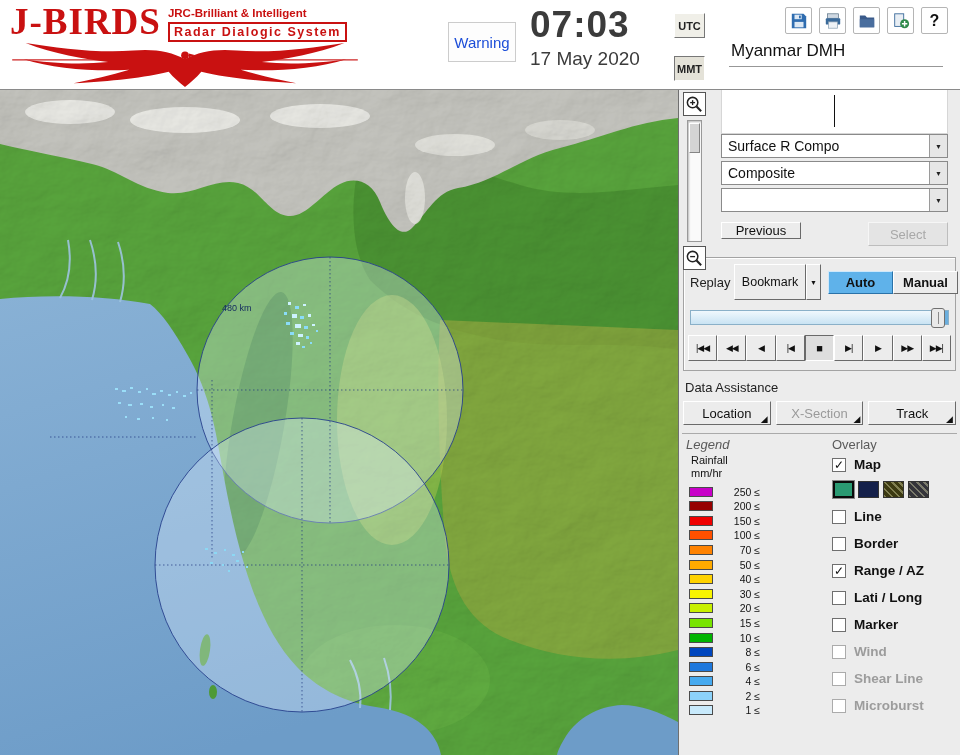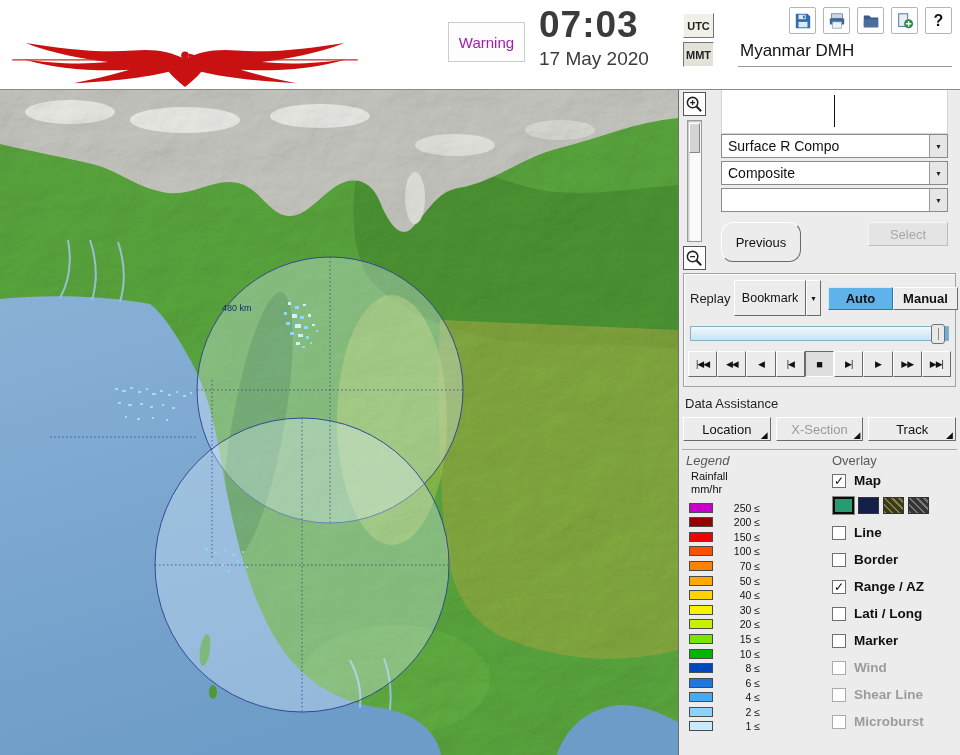--- a/index.html
+++ b/index.html
@@ -117,6 +117,13 @@
 
   <header>
     <div class="logo">
+      <div class="logo-row">
+        <span class="logo-title">J-BIRDS</span>
+        <div class="logo-sub">
+          <span>JRC-Brilliant &amp; Intelligent</span><br>
+          <span class="boxed">Radar  Dialogic  System</span>
+        </div>
+      </div>
       <svg class="eagle" viewBox="0 0 360 50">
         <rect x="0" y="20" width="360" height="1.4" fill="#c91111" opacity="0.85"></rect>
         <path fill="#c91111" d="M180,20 C165,12 148,9 126,11 C88,14 48,8 14,3 C44,15 74,19 100,23 C70,26 38,24 12,20 C44,30 86,33 122,31 C102,37 84,41 64,45 C102,43 140,39 163,33 C168,39 174,44 180,49 C186,44 192,39 197,33 C220,39 258,43 296,45 C276,41 258,37 238,31 C274,33 316,30 348,20 C322,24 290,26 260,23 C286,19 316,15 346,3 C312,8 272,14 234,11 C212,9 195,12 180,20 Z"></path>

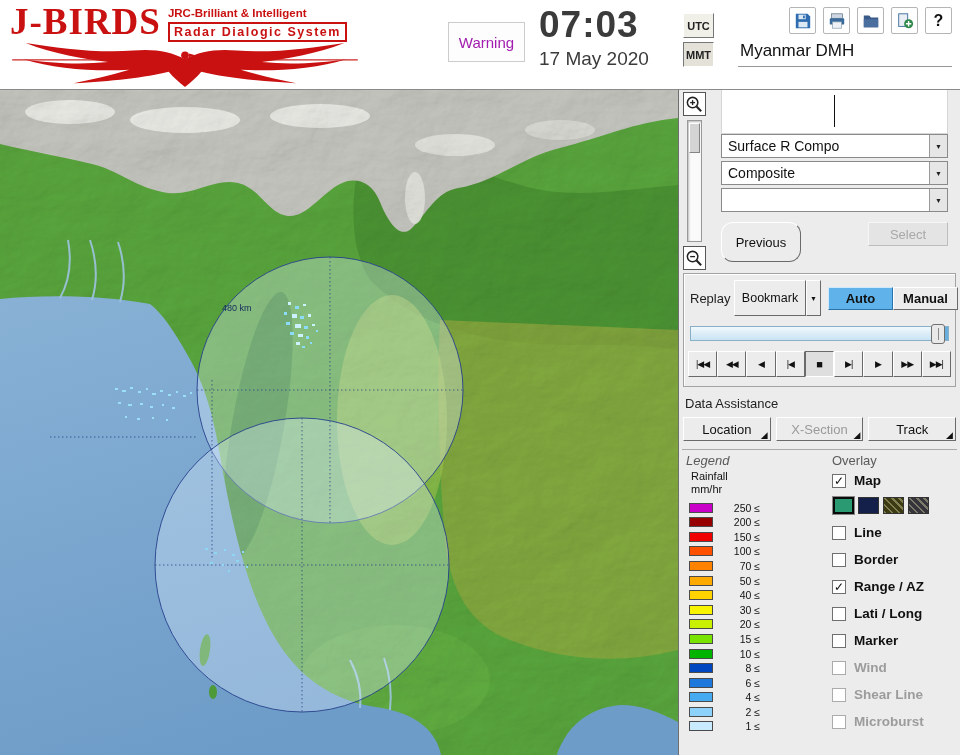--- a/index.html
+++ b/index.html
@@ -22,7 +22,7 @@
   .clock { margin:6px 0 0 14px; width:132px; flex:none; }
   .time { font-size:37px; font-weight:bold; color:#3b3b3b; line-height:1.05; letter-spacing:1px; }
   .date { font-size:19px; color:#3b3b3b; margin-top:3px; white-space:nowrap; }
-  .tz-col { margin:13px 0 8px 12px; display:flex; flex-direction:column; gap:4px; flex:none; }
+  .tz-col { margin:13px 0 8px 12px; display:flex; flex-direction:column; gap:18px; flex:none; }
   .tz { width:31px; height:25px; font-size:11px; font-weight:bold; color:#222; background:#f0efe8;
     border:1px solid; border-color:#ffffff #777 #777 #ffffff; display:flex; align-items:center; justify-content:center; cursor:default; }
   .tz.active { border-color:#777 #ffffff #ffffff #777; background:#e4e2d8; }

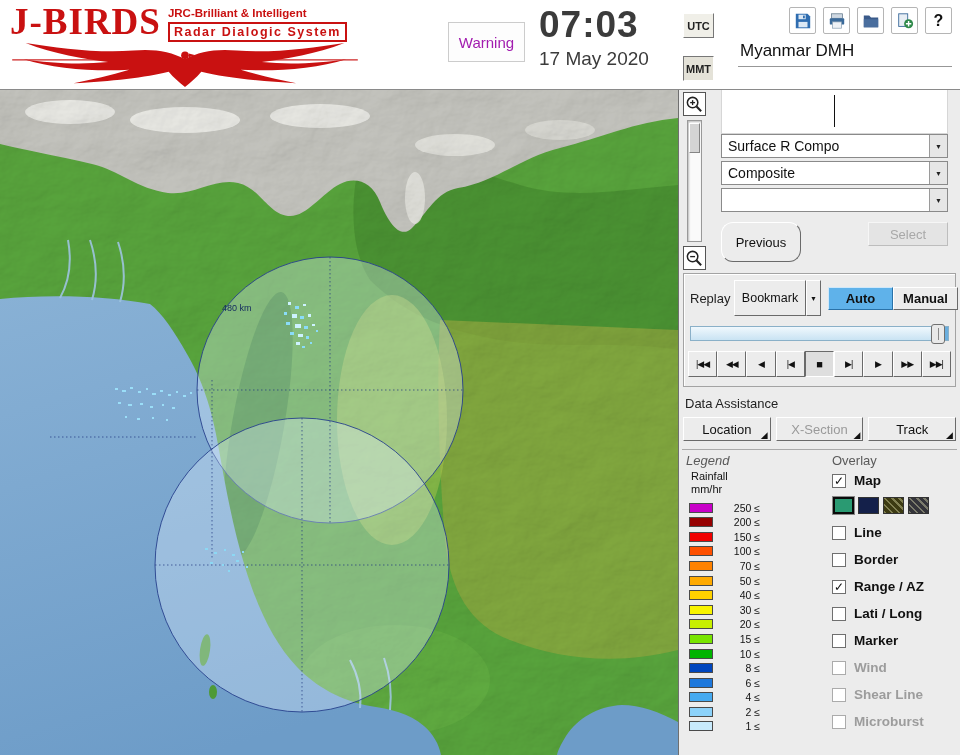--- a/index.html
+++ b/index.html
@@ -17,8 +17,8 @@
   .logo-sub { margin:3px 0 0 7px; color:#c91111; font-weight:bold; font-size:11.5px; line-height:1.3; white-space:nowrap; }
   .logo-sub .boxed { display:inline-block; border:2px solid #c91111; padding:0 4px; font-size:12.5px; margin-top:1px; letter-spacing:1.5px; }
   .eagle { position:absolute; left:6px; top:40px; width:358px; height:48px; }
-  .warning-btn { margin:22px 0 0 76px; width:77px; height:40px; border:1px solid #cccccc; background:#fdfdfd;
-    color:#a21caf; font-size:15px; display:flex; align-items:center; justify-content:center; flex:none; }
+  .warning-btn { margin:22px 0 0 76px; width:68px; height:40px; border:1px solid #cccccc; background:#fdfdfd;
+    color:#1d4ed8; font-size:15px; display:flex; align-items:center; justify-content:center; flex:none; }
   .clock { margin:6px 0 0 14px; width:132px; flex:none; }
   .time { font-size:37px; font-weight:bold; color:#3b3b3b; line-height:1.05; letter-spacing:1px; }
   .date { font-size:19px; color:#3b3b3b; margin-top:3px; white-space:nowrap; }

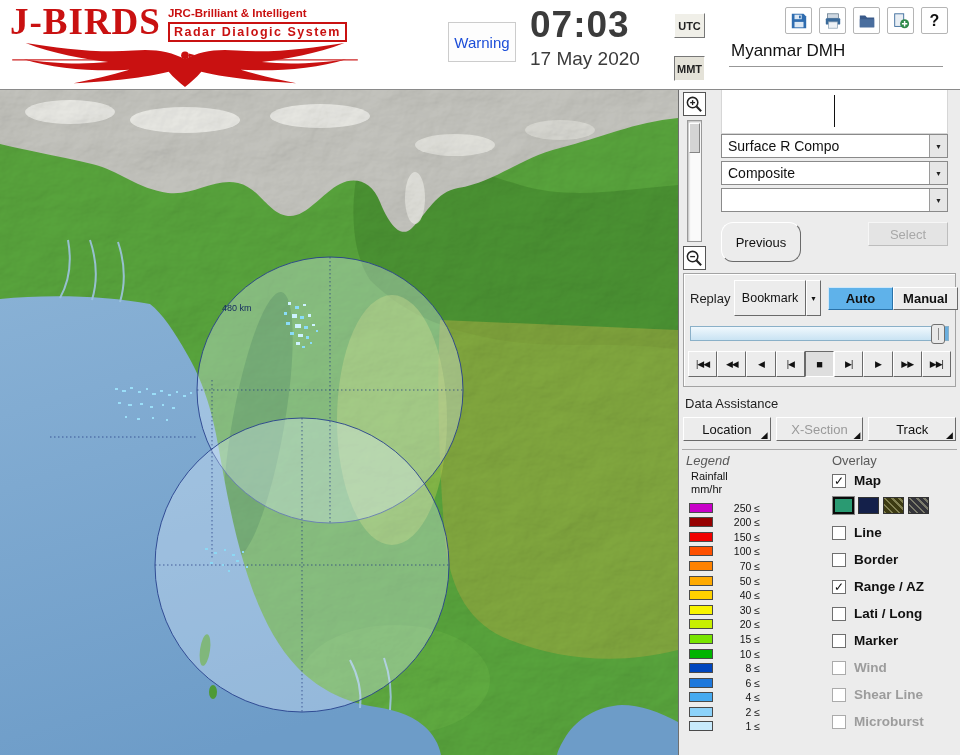--- a/index.html
+++ b/index.html
@@ -57,7 +57,7 @@
   .prev-row { display:flex; margin-top:7px; }
   .btn3d { background:#ececec; border:1px solid; border-color:#ffffff #6a6a6a #6a6a6a #ffffff;
     font-size:13px; color:#111; display:flex; align-items:center; justify-content:center; font-family:inherit; }
-  .prev { width:80px; height:40px;border-radius:12px; }
+  .prev { width:80px; height:17px; }
   .select { width:80px; height:24px; margin-left:auto; color:#a8a8a8; background:#e4e4e4; border-color:#f6f6f6 #bdbdbd #bdbdbd #f6f6f6; }
 
   .replay-frame { margin:11px 4px 0 4px; border:1px solid #a3a3a3; box-shadow:inset 1px 1px 0 #ffffff; padding:6px 4px 9px 4px; }

